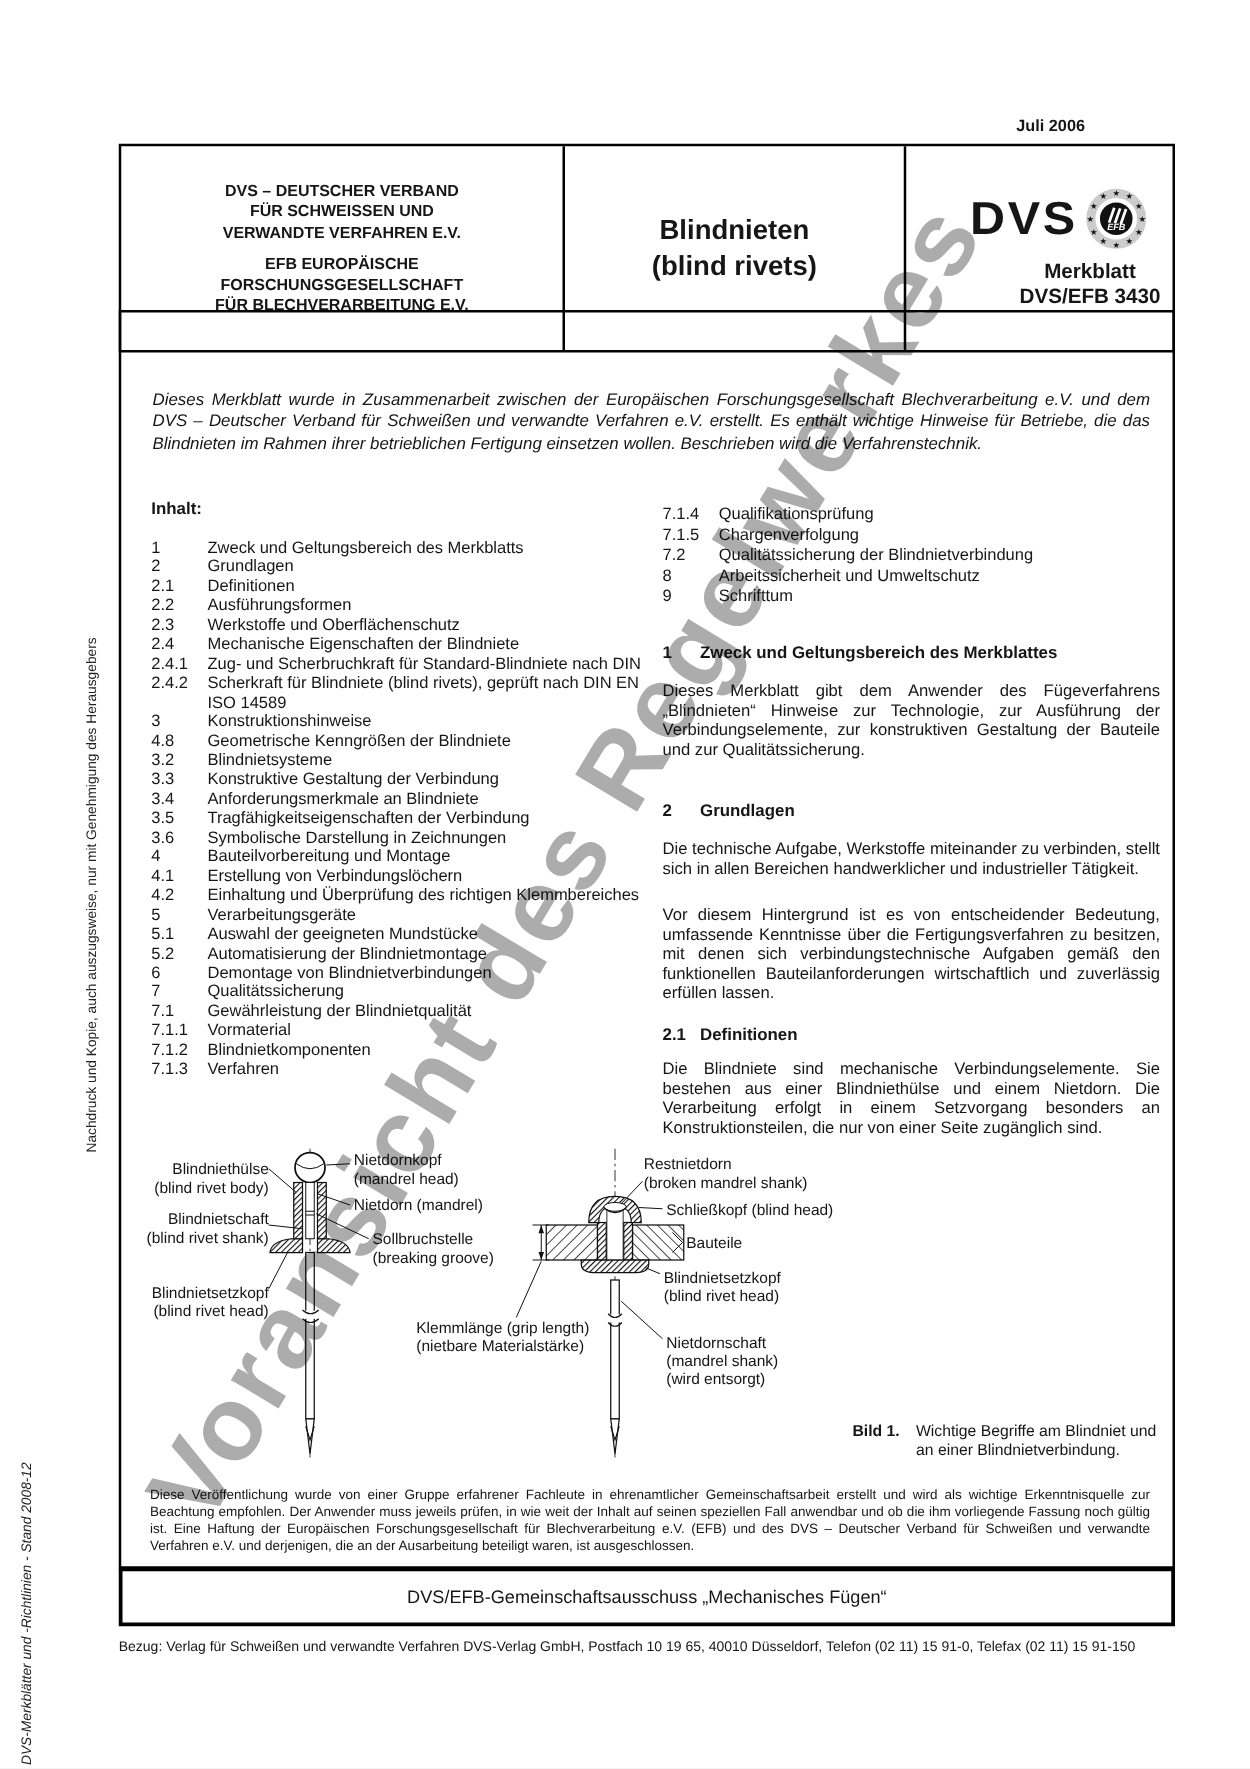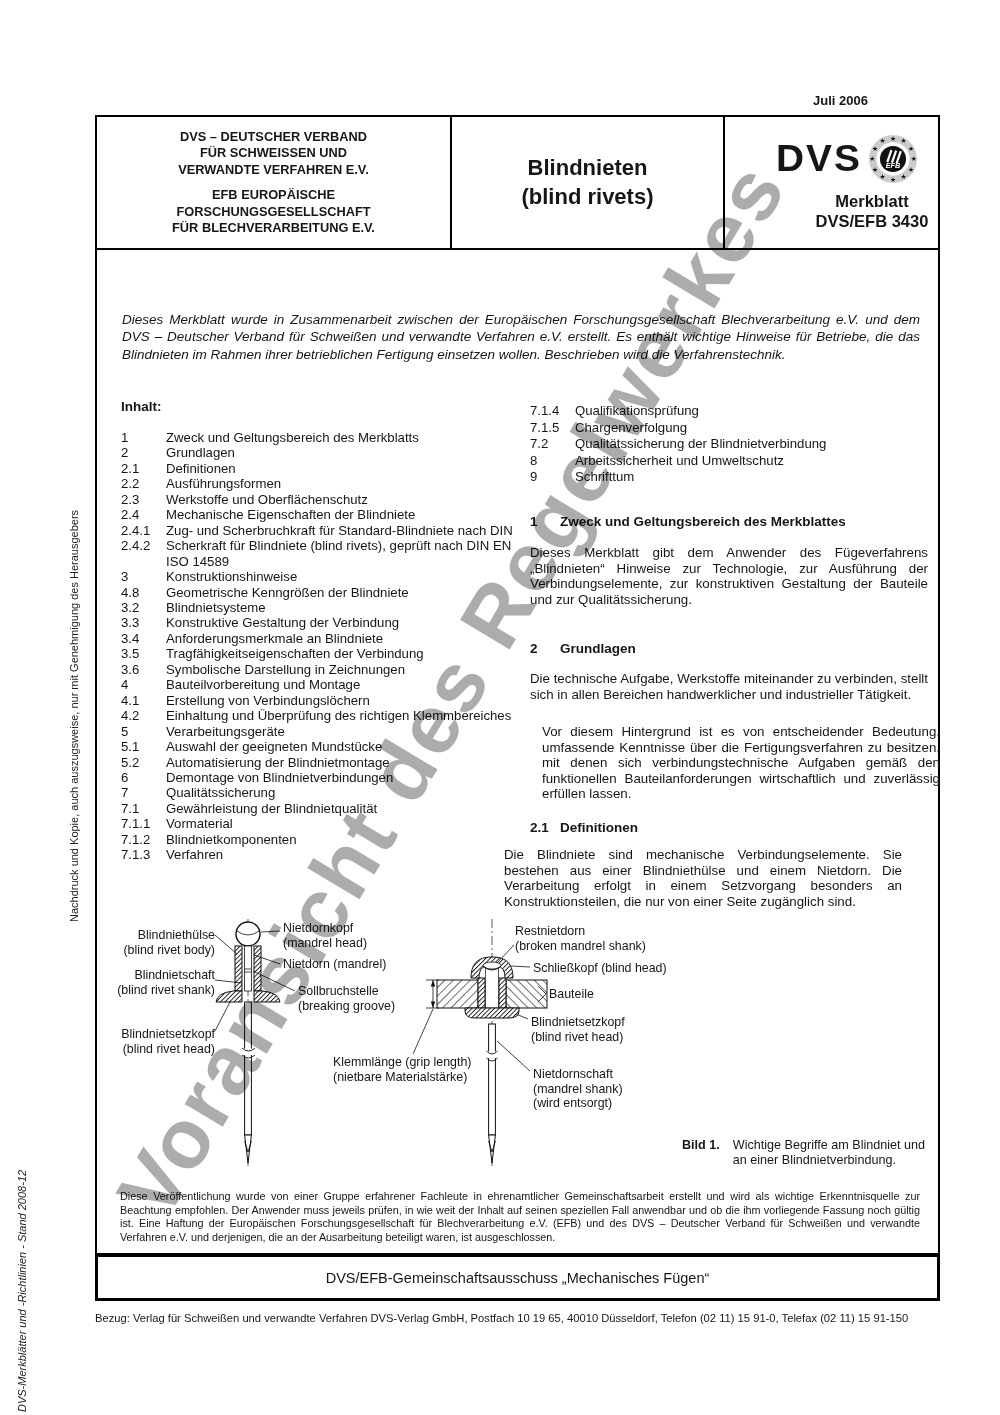--- a/index.html
+++ b/index.html
@@ -11,7 +11,7 @@
   .i{font-style:italic;}
   .just{text-align:justify;}
   
-  .hdrbox{position:absolute;left:95px;top:115px;width:845px;height:135px;
+  .hdrbox{position:absolute;left:95px;top:115px;width:845px;height:167px;
           border:2.5px solid #000;display:flex;box-sizing:border-box;}
   .hcell{box-sizing:border-box;display:flex;flex-direction:column;justify-content:center;align-items:center;}
   .c1{width:355px;border-right:2.5px solid #000;gap:9px;}

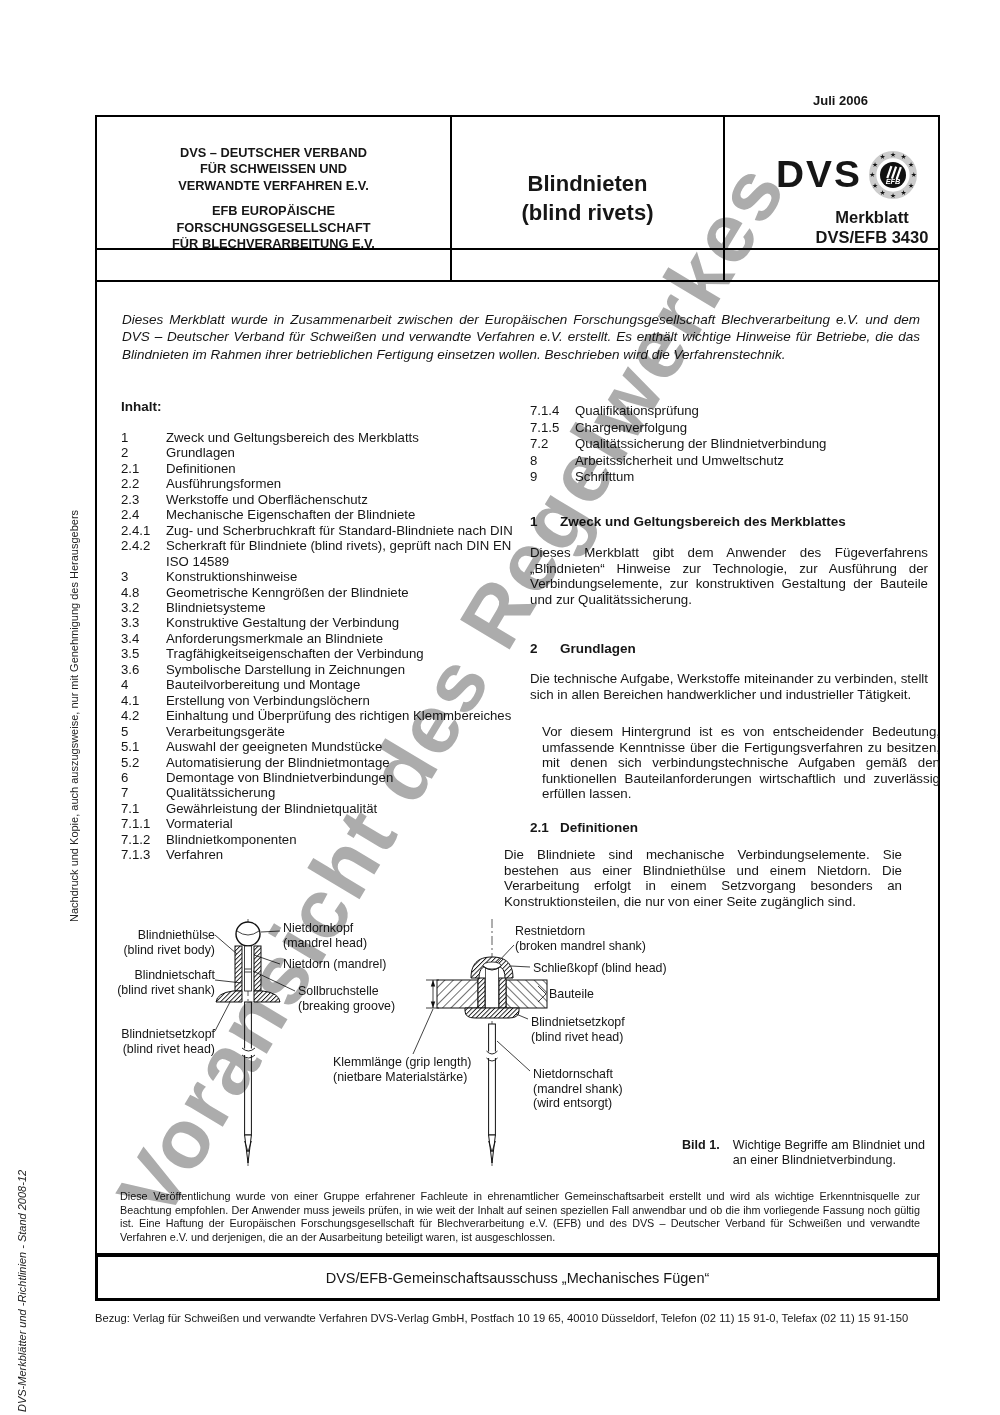--- a/index.html
+++ b/index.html
@@ -250,7 +250,7 @@
     <span class="num">2</span><span>Grundlagen</span>
   </div>
   <div class="abs body-txt just" style="left:530px;top:671px;width:398px;">Die technische Aufgabe, Werkstoffe miteinander zu verbinden, stellt sich in allen Bereichen handwerklicher und industrieller Tätigkeit.</div>
-  <div class="abs body-txt just" style="left:542px;top:724px;width:398px;">Vor diesem Hintergrund ist es von entscheidender Bedeutung, umfassende Kenntnisse über die Fertigungsverfahren zu besitzen, mit denen sich verbindungstechnische Aufgaben gemäß den funktionellen Bauteilanforderungen wirtschaftlich und zuverlässig erfüllen lassen.</div>
+  <div class="abs body-txt just" style="left:530px;top:724px;width:398px;">Vor diesem Hintergrund ist es von entscheidender Bedeutung, umfassende Kenntnisse über die Fertigungsverfahren zu besitzen, mit denen sich verbindungstechnische Aufgaben gemäß den funktionellen Bauteilanforderungen wirtschaftlich und zuverlässig erfüllen lassen.</div>
 
   <div class="abs sechead" style="left:530px;top:820px;width:400px;">
     <span class="num">2.1</span><span>Definitionen</span>

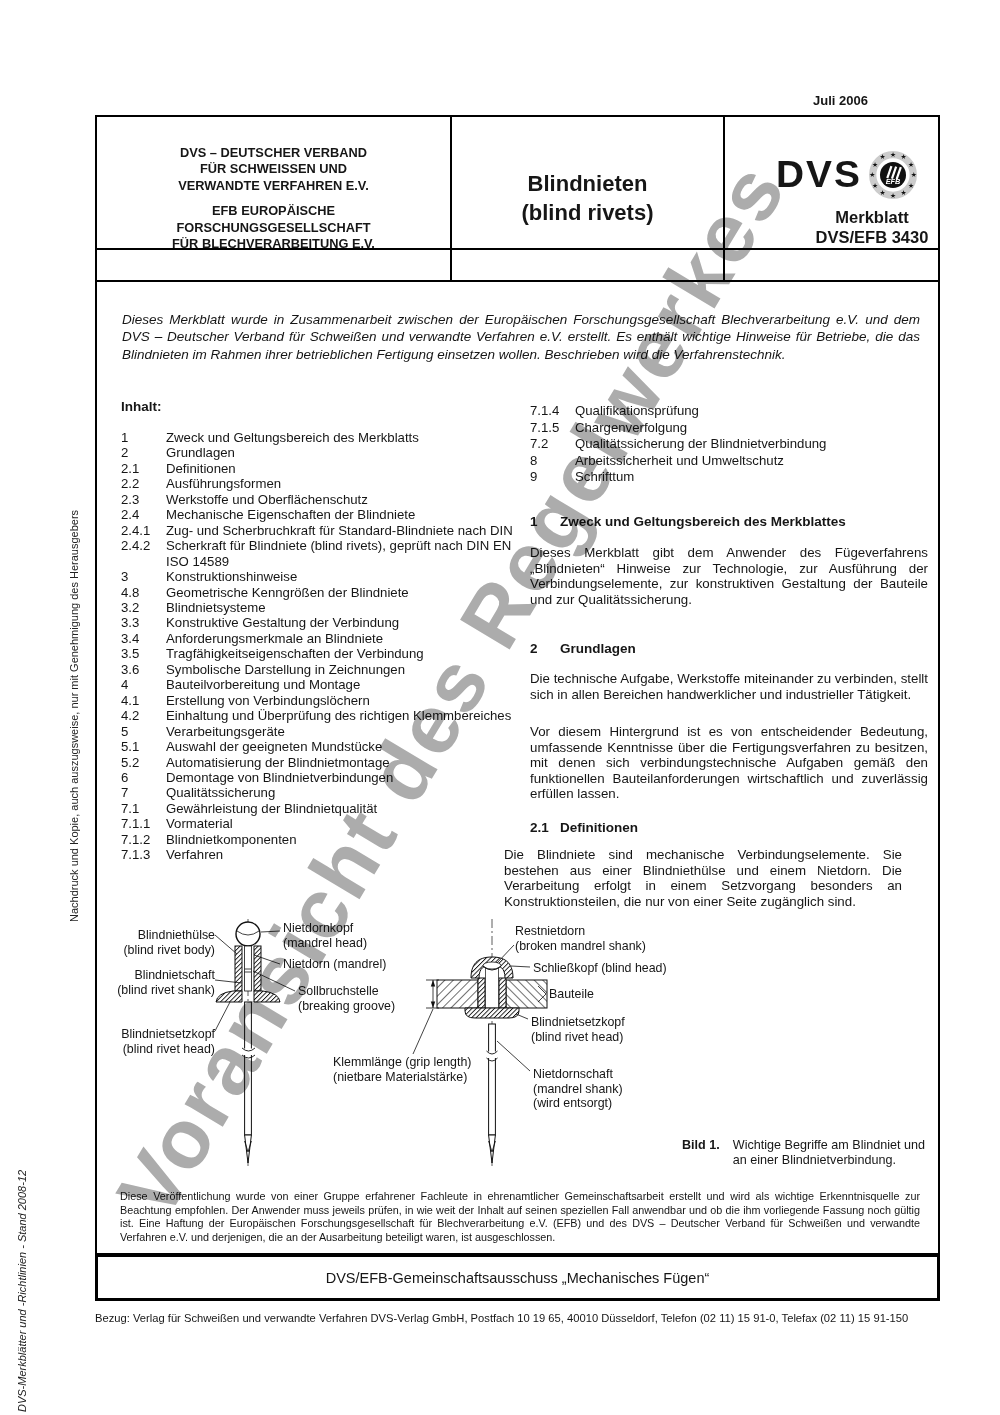--- a/index.html
+++ b/index.html
@@ -255,7 +255,7 @@
   <div class="abs sechead" style="left:530px;top:820px;width:400px;">
     <span class="num">2.1</span><span>Definitionen</span>
   </div>
-  <div class="abs body-txt just" style="left:504px;top:847px;width:398px;">Die Blindniete sind mechanische Verbindungselemente. Sie bestehen aus einer Blindniethülse und einem Nietdorn. Die Verarbeitung erfolgt in einem Setzvorgang besonders an Konstruktionsteilen, die nur von einer Seite zugänglich sind.</div>
+  <div class="abs body-txt just" style="left:530px;top:847px;width:398px;">Die Blindniete sind mechanische Verbindungselemente. Sie bestehen aus einer Blindniethülse und einem Nietdorn. Die Verarbeitung erfolgt in einem Setzvorgang besonders an Konstruktionsteilen, die nur von einer Seite zugänglich sind.</div>
 
   <div class="abs" style="left:95px;top:905px;width:845px;height:290px;">
     <svg width="845" height="290" viewBox="0 0 845 290">

